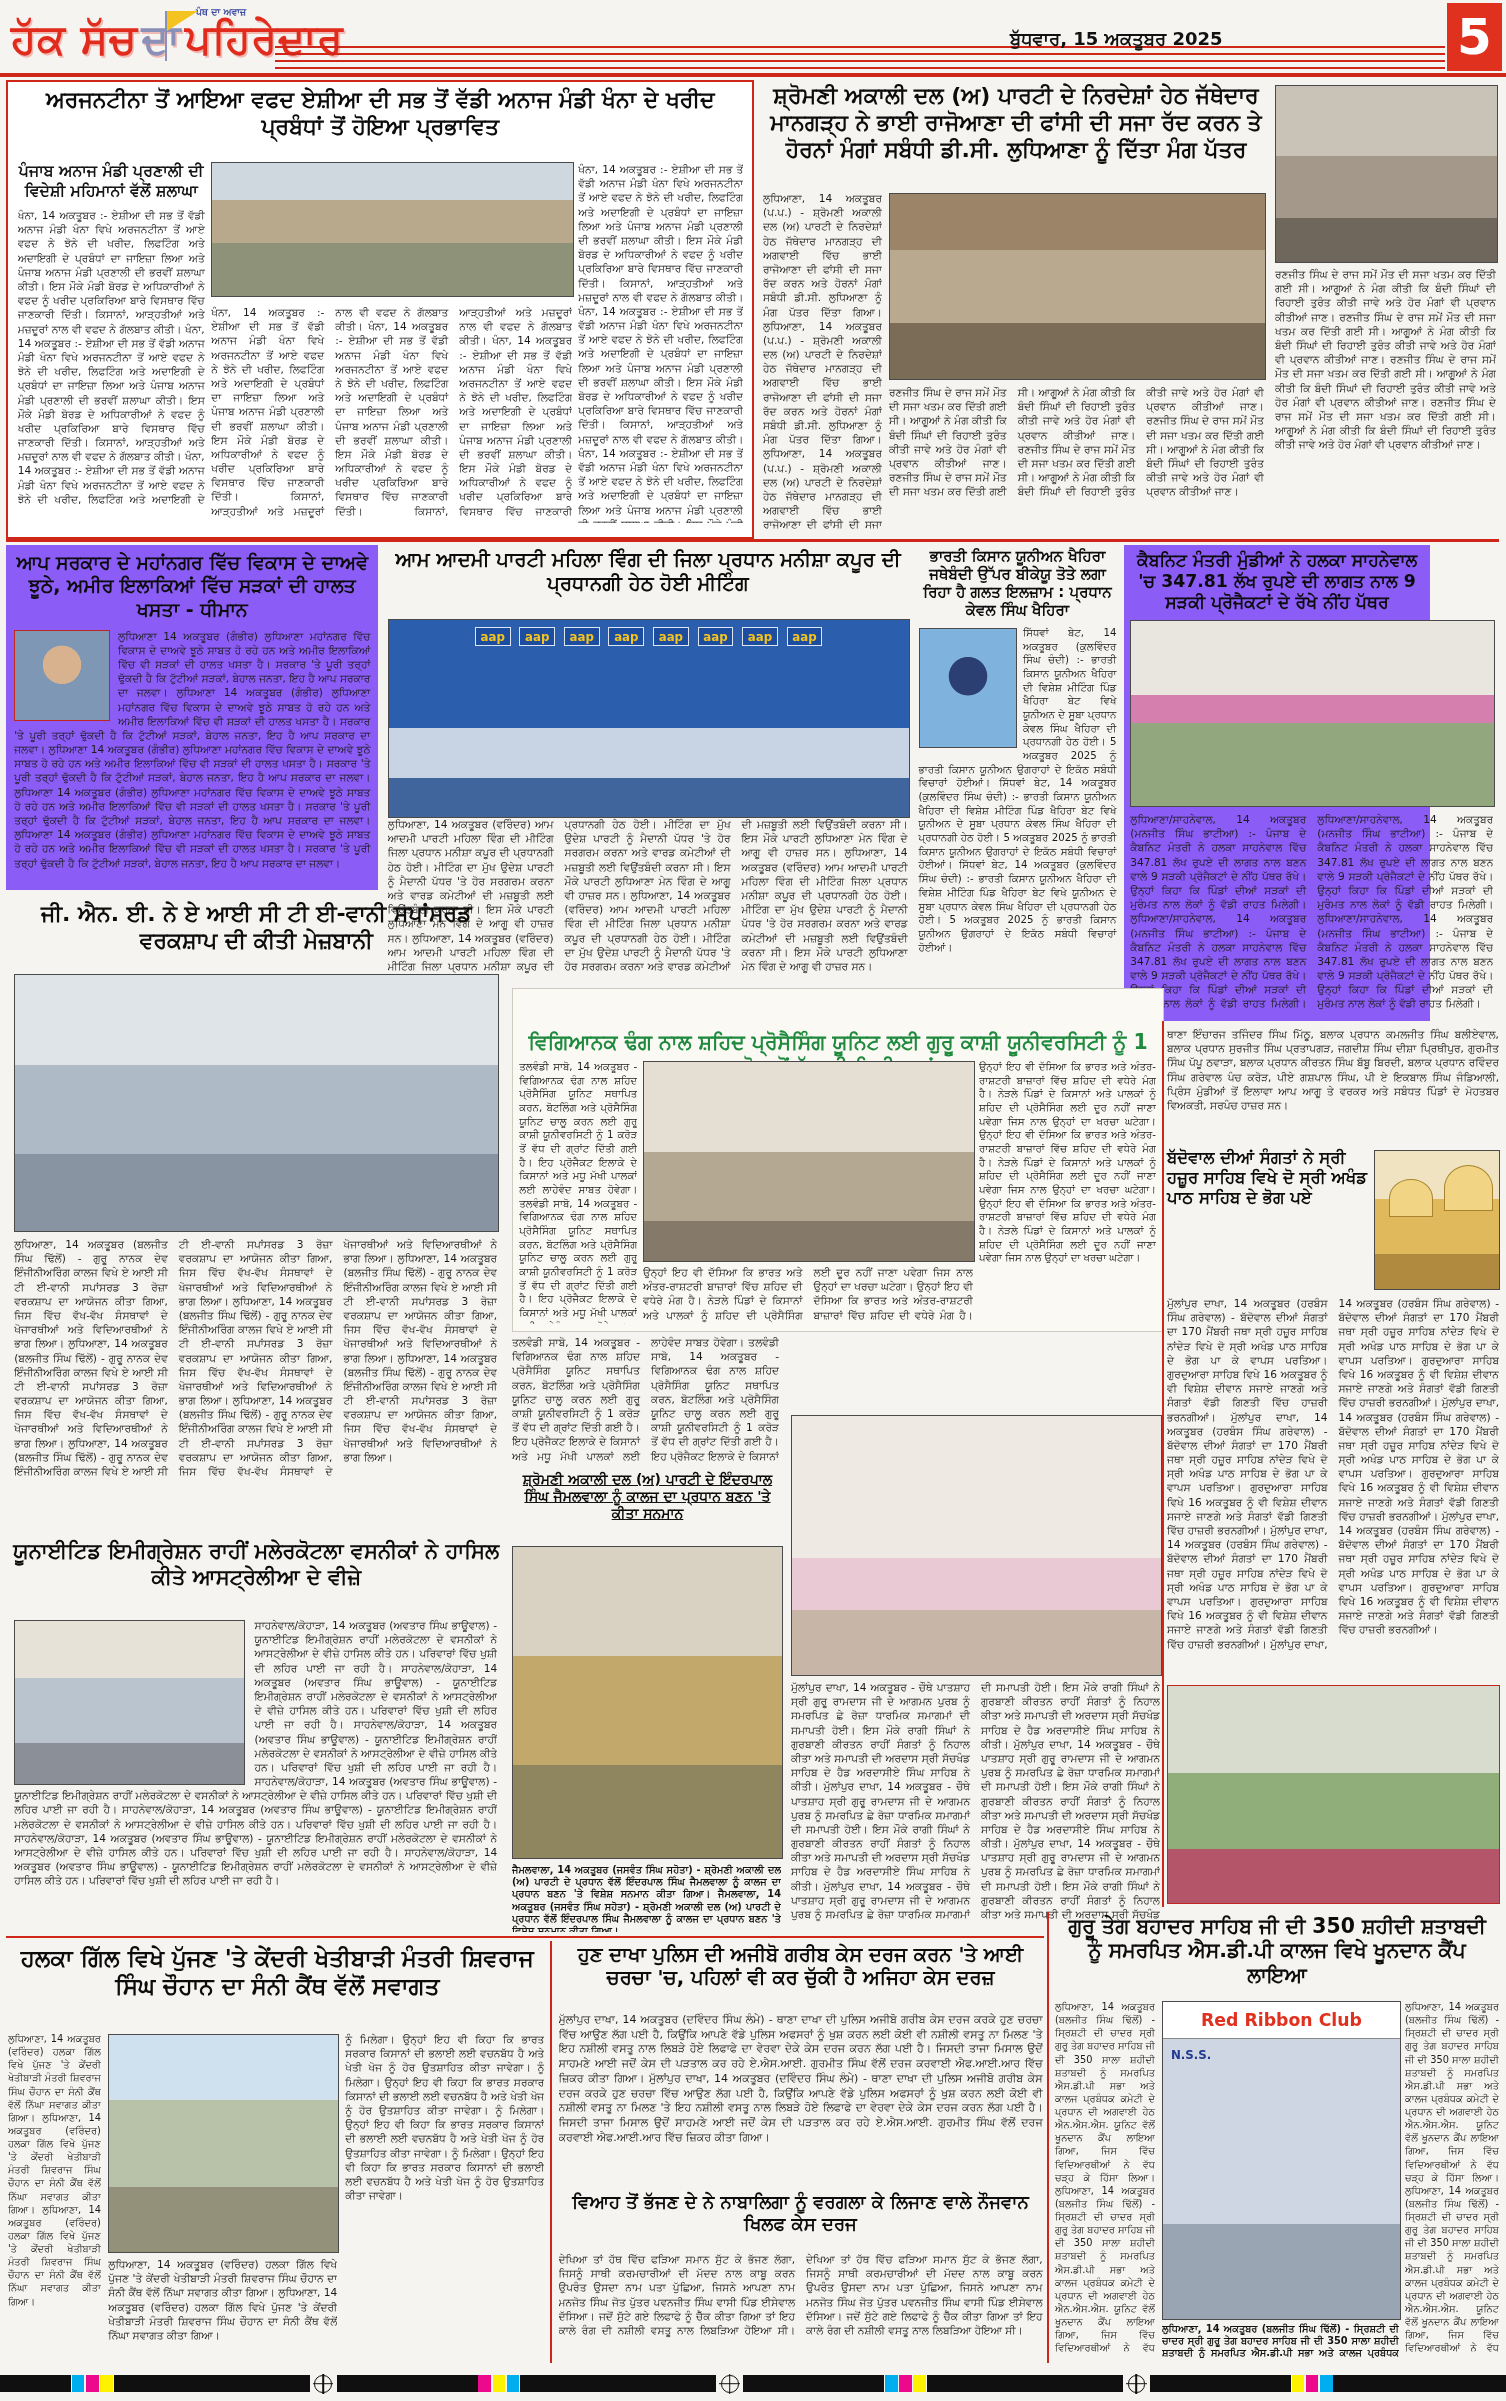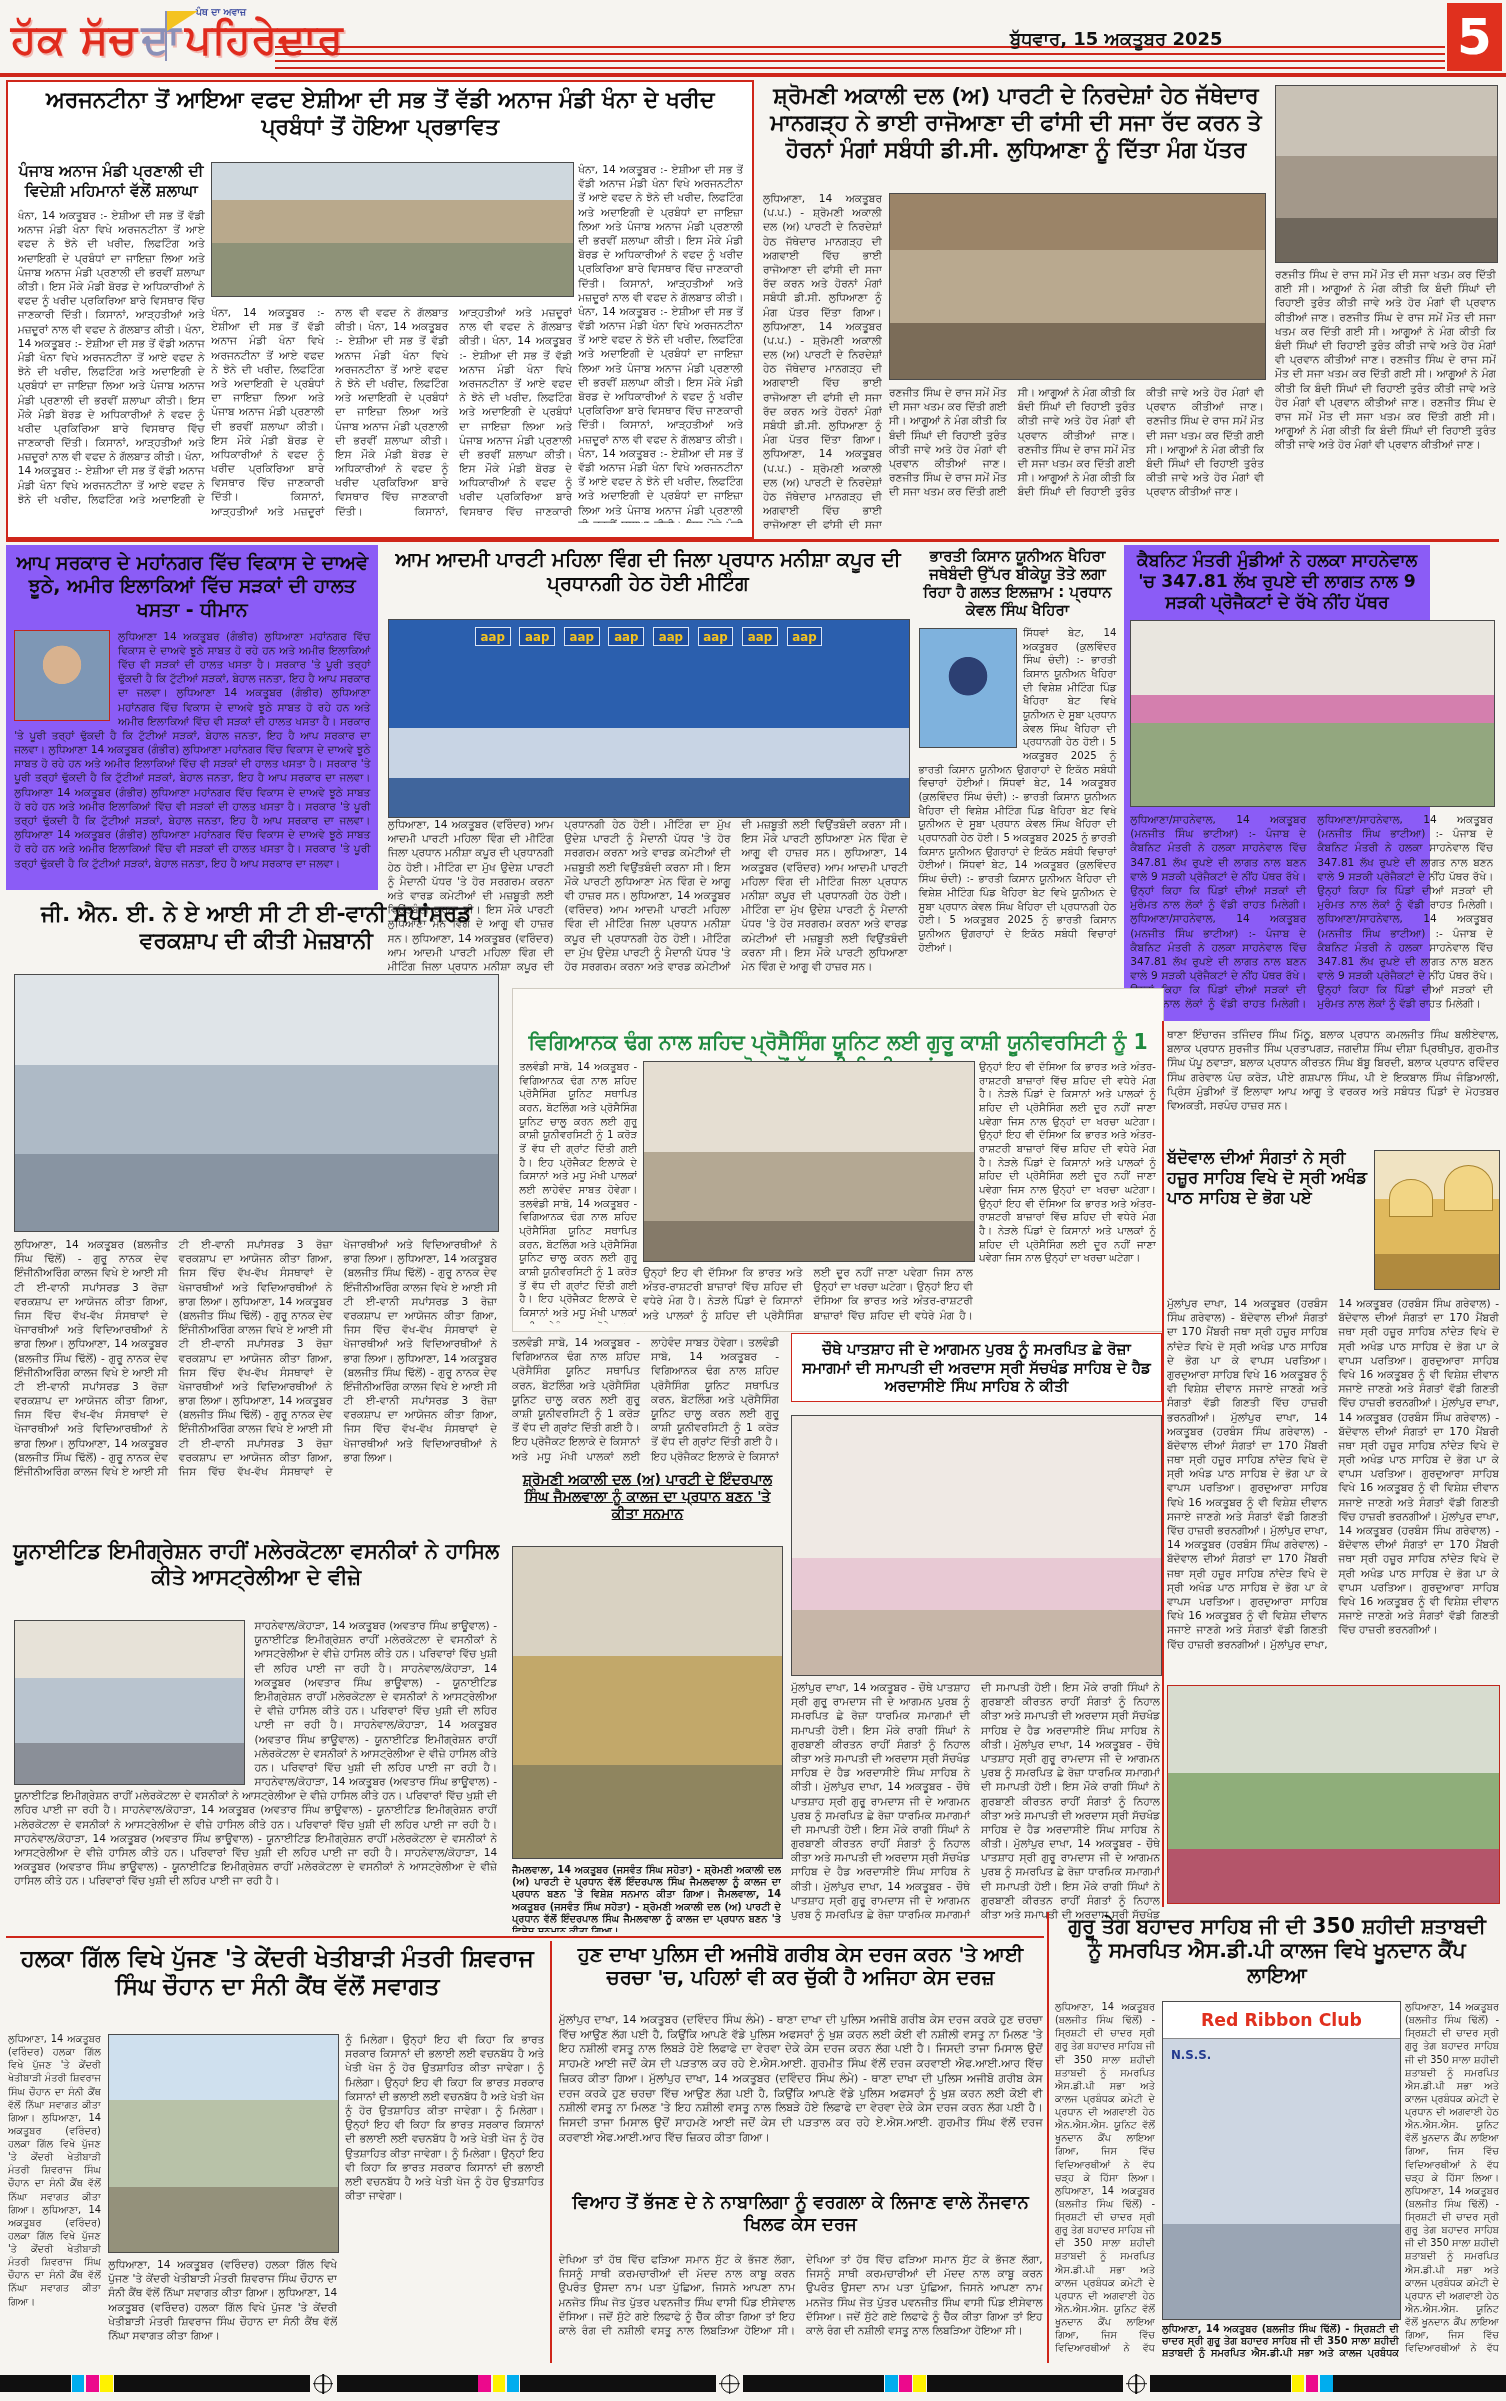--- a/index.html
+++ b/index.html
@@ -158,7 +158,6 @@
   <div class="abs body-txt cols2" style="left:512px;top:1335px;width:267px;height:130px;">ਤਲਵੰਡੀ ਸਾਬੋ, 14 ਅਕਤੂਬਰ - ਵਿਗਿਆਨਕ ਢੰਗ ਨਾਲ ਸ਼ਹਿਦ ਪ੍ਰੋਸੈਸਿੰਗ ਯੂਨਿਟ ਸਥਾਪਿਤ ਕਰਨ, ਬੋਟਲਿੰਗ ਅਤੇ ਪ੍ਰੋਸੈਸਿੰਗ ਯੂਨਿਟ ਚਾਲੂ ਕਰਨ ਲਈ ਗੁਰੂ ਕਾਸ਼ੀ ਯੂਨੀਵਰਸਿਟੀ ਨੂੰ 1 ਕਰੋੜ ਤੋਂ ਵੱਧ ਦੀ ਗ੍ਰਾਂਟ ਦਿੱਤੀ ਗਈ ਹੈ। ਇਹ ਪ੍ਰੋਜੈਕਟ ਇਲਾਕੇ ਦੇ ਕਿਸਾਨਾਂ ਅਤੇ ਮਧੂ ਮੱਖੀ ਪਾਲਕਾਂ ਲਈ ਲਾਹੇਵੰਦ ਸਾਬਤ ਹੋਵੇਗਾ। ਤਲਵੰਡੀ ਸਾਬੋ, 14 ਅਕਤੂਬਰ - ਵਿਗਿਆਨਕ ਢੰਗ ਨਾਲ ਸ਼ਹਿਦ ਪ੍ਰੋਸੈਸਿੰਗ ਯੂਨਿਟ ਸਥਾਪਿਤ ਕਰਨ, ਬੋਟਲਿੰਗ ਅਤੇ ਪ੍ਰੋਸੈਸਿੰਗ ਯੂਨਿਟ ਚਾਲੂ ਕਰਨ ਲਈ ਗੁਰੂ ਕਾਸ਼ੀ ਯੂਨੀਵਰਸਿਟੀ ਨੂੰ 1 ਕਰੋੜ ਤੋਂ ਵੱਧ ਦੀ ਗ੍ਰਾਂਟ ਦਿੱਤੀ ਗਈ ਹੈ। ਇਹ ਪ੍ਰੋਜੈਕਟ ਇਲਾਕੇ ਦੇ ਕਿਸਾਨਾਂ ਅਤੇ ਮਧੂ ਮੱਖੀ ਪਾਲਕਾਂ ਲਈ ਲਾਹੇਵੰਦ ਸਾਬਤ ਹੋਵੇਗਾ।</div>
 
   <div class="abs" style="left:791px;top:1333px;width:371px;height:598px;">
-    <div class="red-box hl" style="font-size:15px;padding:6.3px 7.9px;border-width:1.6px;">ਚੌਥੇ ਪਾਤਸ਼ਾਹ ਜੀ ਦੇ ਆਗਮਨ ਪੁਰਬ ਨੂੰ ਸਮਰਪਿਤ ਛੇ ਰੋਜ਼ਾ ਸਮਾਗਮਾਂ ਦੀ ਸਮਾਪਤੀ ਦੀ ਅਰਦਾਸ ਸ੍ਰੀ ਸੱਚਖੰਡ ਸਾਹਿਬ ਦੇ ਹੈਡ ਅਰਦਾਸੀਏ ਸਿੰਘ ਸਾਹਿਬ ਨੇ ਕੀਤੀ</div>
     <div class="photo ph-stage" style="left:0;top:82px;width:369px;height:259px;"></div>
     <div class="abs body-txt cols2" style="left:0;top:347px;width:369px;height:250px;">ਮੁੱਲਾਂਪੁਰ ਦਾਖਾ, 14 ਅਕਤੂਬਰ - ਚੌਥੇ ਪਾਤਸ਼ਾਹ ਸ੍ਰੀ ਗੁਰੂ ਰਾਮਦਾਸ ਜੀ ਦੇ ਆਗਮਨ ਪੁਰਬ ਨੂੰ ਸਮਰਪਿਤ ਛੇ ਰੋਜ਼ਾ ਧਾਰਮਿਕ ਸਮਾਗਮਾਂ ਦੀ ਸਮਾਪਤੀ ਹੋਈ। ਇਸ ਮੌਕੇ ਰਾਗੀ ਸਿੰਘਾਂ ਨੇ ਗੁਰਬਾਣੀ ਕੀਰਤਨ ਰਾਹੀਂ ਸੰਗਤਾਂ ਨੂੰ ਨਿਹਾਲ ਕੀਤਾ ਅਤੇ ਸਮਾਪਤੀ ਦੀ ਅਰਦਾਸ ਸ੍ਰੀ ਸੱਚਖੰਡ ਸਾਹਿਬ ਦੇ ਹੈਡ ਅਰਦਾਸੀਏ ਸਿੰਘ ਸਾਹਿਬ ਨੇ ਕੀਤੀ। ਮੁੱਲਾਂਪੁਰ ਦਾਖਾ, 14 ਅਕਤੂਬਰ - ਚੌਥੇ ਪਾਤਸ਼ਾਹ ਸ੍ਰੀ ਗੁਰੂ ਰਾਮਦਾਸ ਜੀ ਦੇ ਆਗਮਨ ਪੁਰਬ ਨੂੰ ਸਮਰਪਿਤ ਛੇ ਰੋਜ਼ਾ ਧਾਰਮਿਕ ਸਮਾਗਮਾਂ ਦੀ ਸਮਾਪਤੀ ਹੋਈ। ਇਸ ਮੌਕੇ ਰਾਗੀ ਸਿੰਘਾਂ ਨੇ ਗੁਰਬਾਣੀ ਕੀਰਤਨ ਰਾਹੀਂ ਸੰਗਤਾਂ ਨੂੰ ਨਿਹਾਲ ਕੀਤਾ ਅਤੇ ਸਮਾਪਤੀ ਦੀ ਅਰਦਾਸ ਸ੍ਰੀ ਸੱਚਖੰਡ ਸਾਹਿਬ ਦੇ ਹੈਡ ਅਰਦਾਸੀਏ ਸਿੰਘ ਸਾਹਿਬ ਨੇ ਕੀਤੀ। ਮੁੱਲਾਂਪੁਰ ਦਾਖਾ, 14 ਅਕਤੂਬਰ - ਚੌਥੇ ਪਾਤਸ਼ਾਹ ਸ੍ਰੀ ਗੁਰੂ ਰਾਮਦਾਸ ਜੀ ਦੇ ਆਗਮਨ ਪੁਰਬ ਨੂੰ ਸਮਰਪਿਤ ਛੇ ਰੋਜ਼ਾ ਧਾਰਮਿਕ ਸਮਾਗਮਾਂ ਦੀ ਸਮਾਪਤੀ ਹੋਈ। ਇਸ ਮੌਕੇ ਰਾਗੀ ਸਿੰਘਾਂ ਨੇ ਗੁਰਬਾਣੀ ਕੀਰਤਨ ਰਾਹੀਂ ਸੰਗਤਾਂ ਨੂੰ ਨਿਹਾਲ ਕੀਤਾ ਅਤੇ ਸਮਾਪਤੀ ਦੀ ਅਰਦਾਸ ਸ੍ਰੀ ਸੱਚਖੰਡ ਸਾਹਿਬ ਦੇ ਹੈਡ ਅਰਦਾਸੀਏ ਸਿੰਘ ਸਾਹਿਬ ਨੇ ਕੀਤੀ। ਮੁੱਲਾਂਪੁਰ ਦਾਖਾ, 14 ਅਕਤੂਬਰ - ਚੌਥੇ ਪਾਤਸ਼ਾਹ ਸ੍ਰੀ ਗੁਰੂ ਰਾਮਦਾਸ ਜੀ ਦੇ ਆਗਮਨ ਪੁਰਬ ਨੂੰ ਸਮਰਪਿਤ ਛੇ ਰੋਜ਼ਾ ਧਾਰਮਿਕ ਸਮਾਗਮਾਂ ਦੀ ਸਮਾਪਤੀ ਹੋਈ। ਇਸ ਮੌਕੇ ਰਾਗੀ ਸਿੰਘਾਂ ਨੇ ਗੁਰਬਾਣੀ ਕੀਰਤਨ ਰਾਹੀਂ ਸੰਗਤਾਂ ਨੂੰ ਨਿਹਾਲ ਕੀਤਾ ਅਤੇ ਸਮਾਪਤੀ ਦੀ ਅਰਦਾਸ ਸ੍ਰੀ ਸੱਚਖੰਡ ਸਾਹਿਬ ਦੇ ਹੈਡ ਅਰਦਾਸੀਏ ਸਿੰਘ ਸਾਹਿਬ ਨੇ ਕੀਤੀ। ਮੁੱਲਾਂਪੁਰ ਦਾਖਾ, 14 ਅਕਤੂਬਰ - ਚੌਥੇ ਪਾਤਸ਼ਾਹ ਸ੍ਰੀ ਗੁਰੂ ਰਾਮਦਾਸ ਜੀ ਦੇ ਆਗਮਨ ਪੁਰਬ ਨੂੰ ਸਮਰਪਿਤ ਛੇ ਰੋਜ਼ਾ ਧਾਰਮਿਕ ਸਮਾਗਮਾਂ ਦੀ ਸਮਾਪਤੀ ਹੋਈ। ਇਸ ਮੌਕੇ ਰਾਗੀ ਸਿੰਘਾਂ ਨੇ ਗੁਰਬਾਣੀ ਕੀਰਤਨ ਰਾਹੀਂ ਸੰਗਤਾਂ ਨੂੰ ਨਿਹਾਲ ਕੀਤਾ ਅਤੇ ਸਮਾਪਤੀ ਦੀ ਅਰਦਾਸ ਸ੍ਰੀ ਸੱਚਖੰਡ ਸਾਹਿਬ ਦੇ ਹੈਡ ਅਰਦਾਸੀਏ ਸਿੰਘ ਸਾਹਿਬ ਨੇ ਕੀਤੀ।</div>
   </div>

